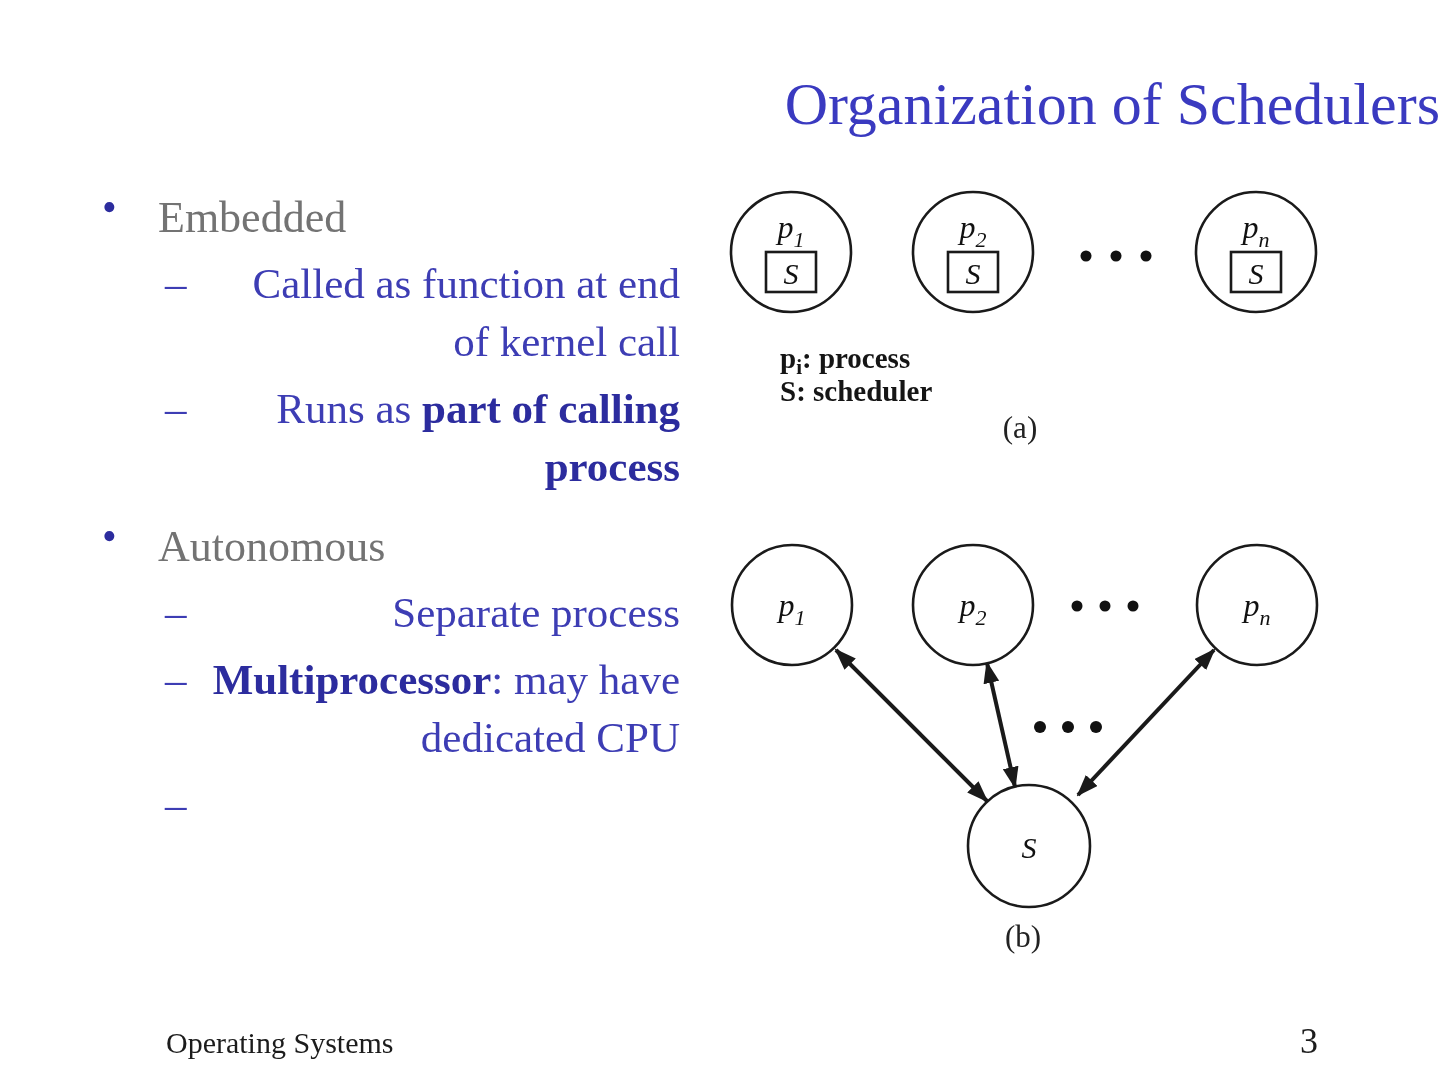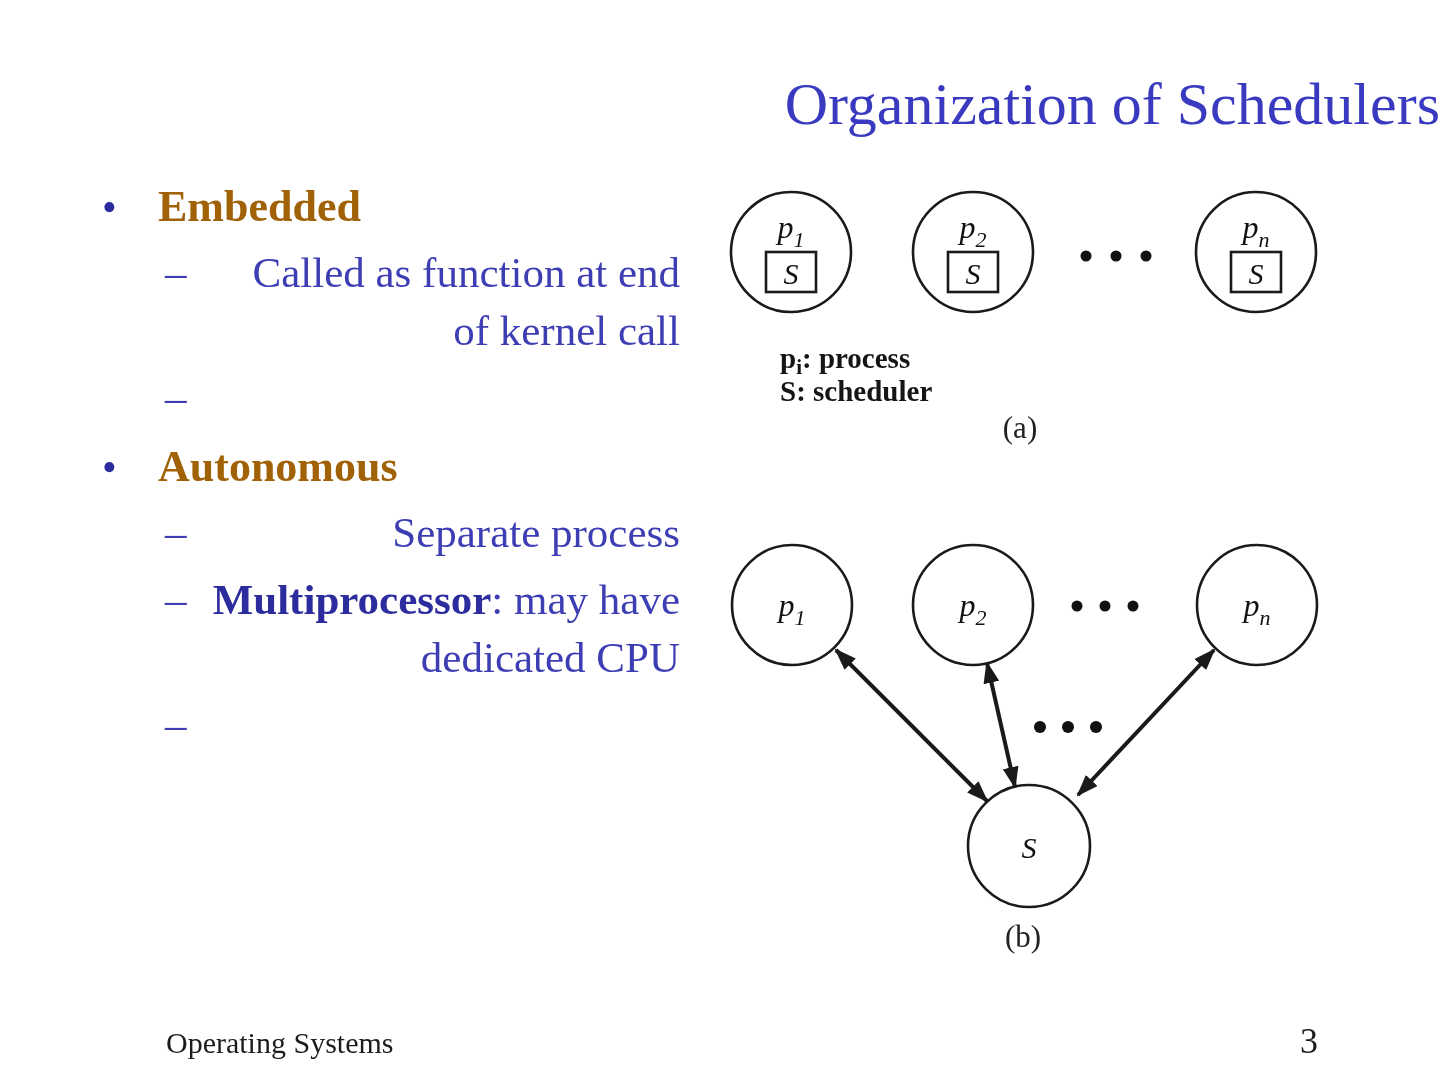--- a/index.html
+++ b/index.html
@@ -45,8 +45,9 @@
     color: #2c2c9e;
   }
   .t1 {
-    font-weight: bold;
-    color: #a16207;
+    font-weight: normal;
+    color: #737373;
+    margin-top: 11px;
   }
   .item2 {
     display: flex;

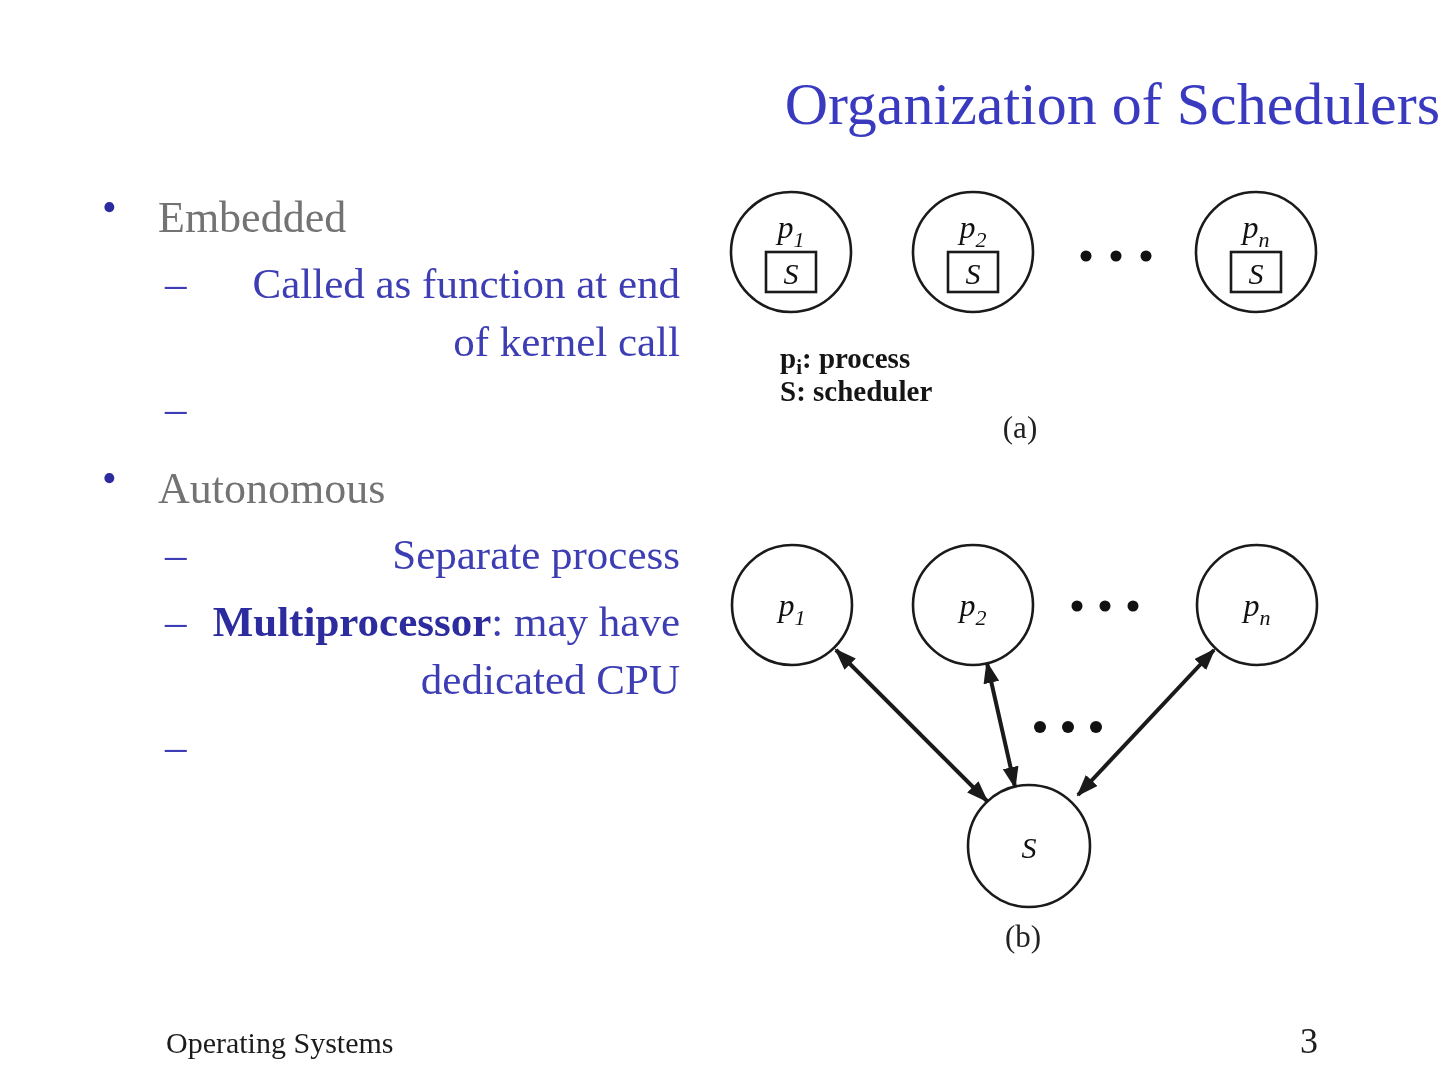--- a/index.html
+++ b/index.html
@@ -122,6 +122,7 @@
 
     <div class="item2">
       <span class="m2">–</span>
+      <span class="t2"><span>Runs as </span><span class="b">part of calling process</span></span>
     </div>
 
     <div class="item1">

